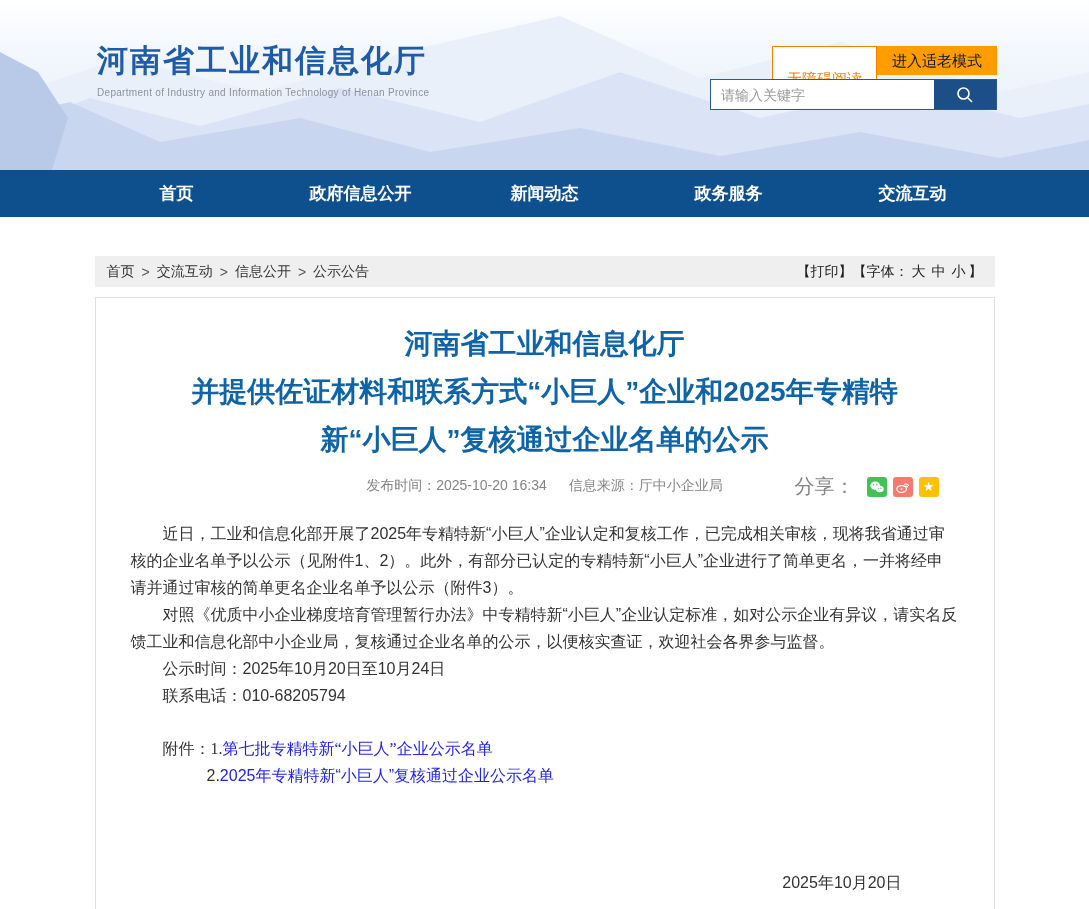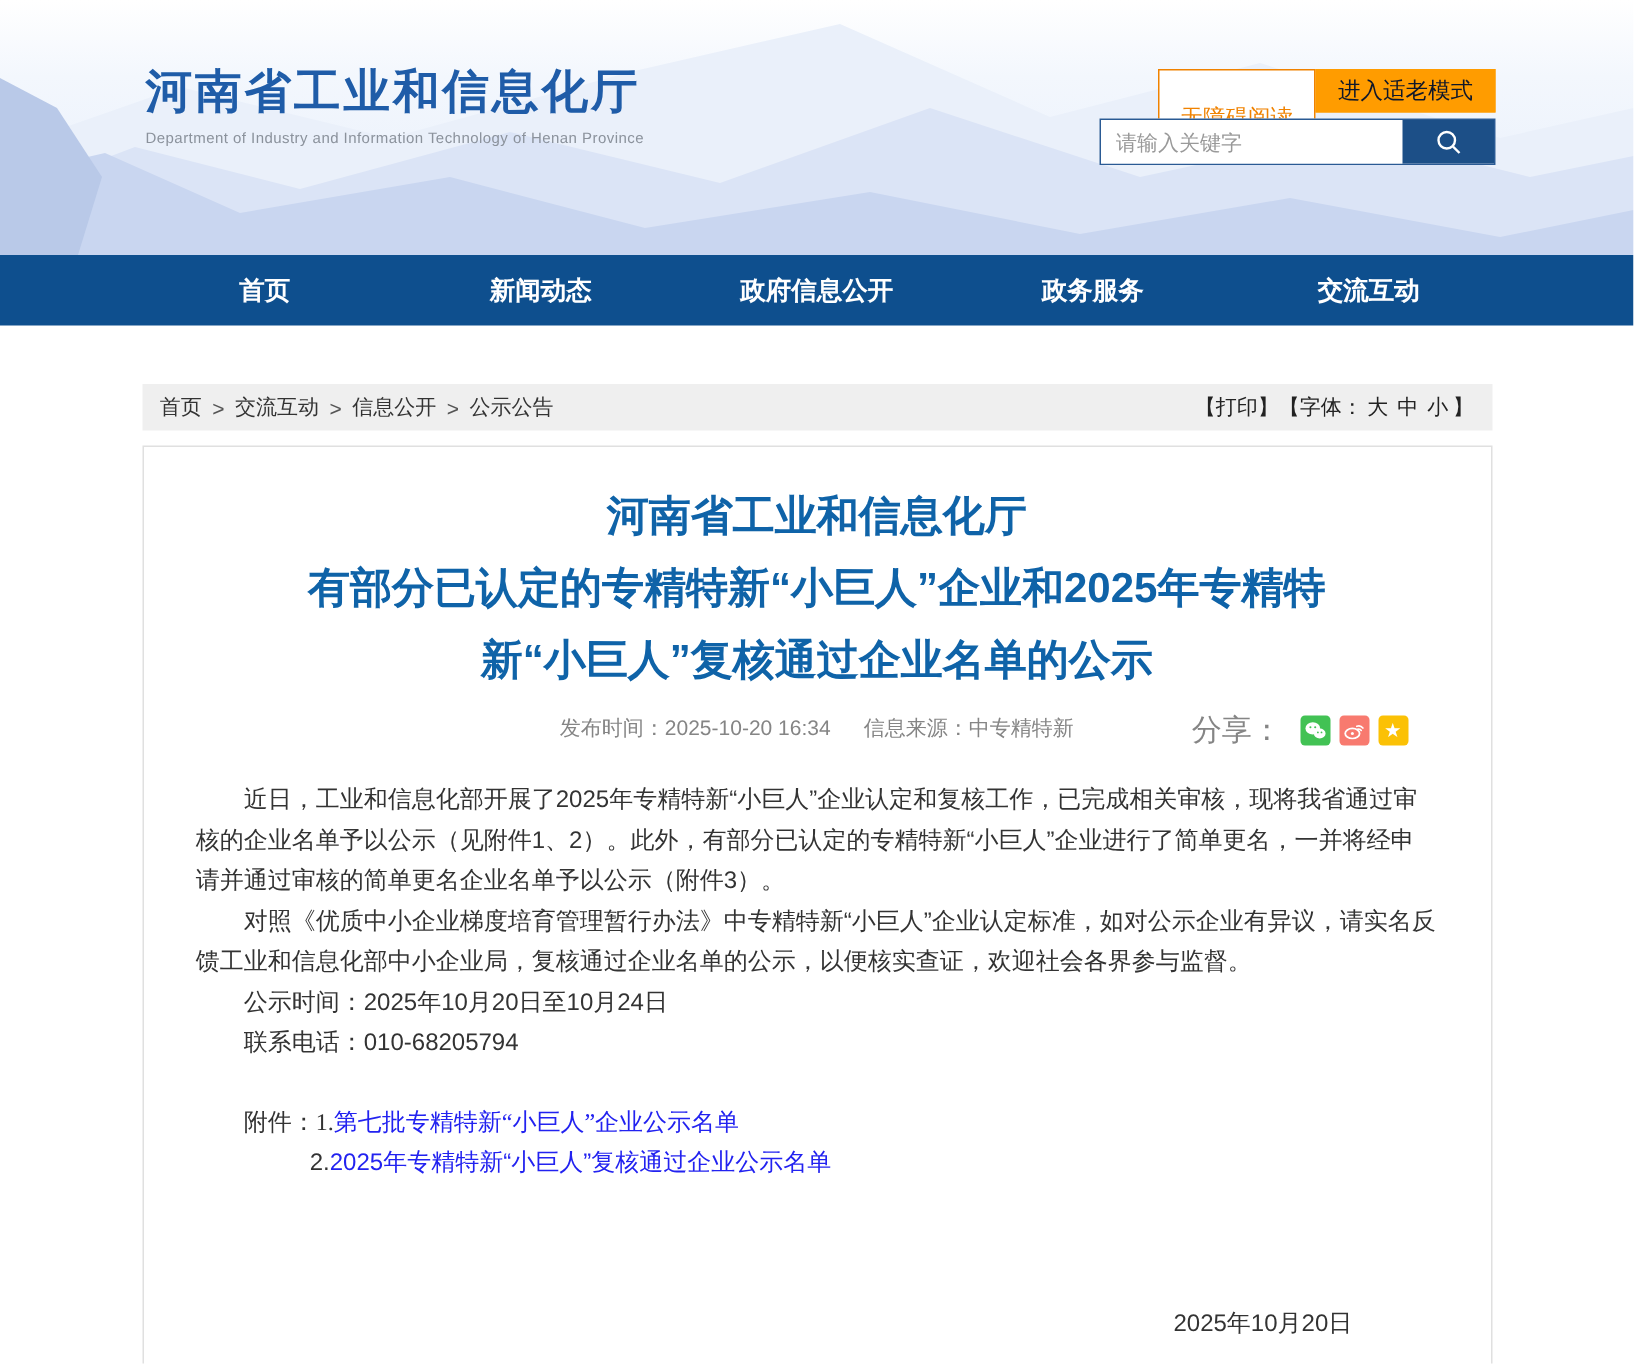--- a/index.html
+++ b/index.html
@@ -20,7 +20,7 @@
   .btn-elder { background:#ff9c00; border:1px solid #ff9c00; color:#0f172a;
     font-size:15px; line-height:27px; padding:0 14px; cursor:pointer; }
 
-  .search { position:absolute; right:92px; top:79px; width:264px; height:31px;
+  .search { position:absolute; right:92px; top:79px; width:287px; height:31px;
     display:flex; border:1px solid #2a5a94; background:#ffffff; }
   .search input { flex:1; border:none; outline:none; padding:0 10px; font-size:14px; color:#333; }
   .search input::placeholder { color:#999; }

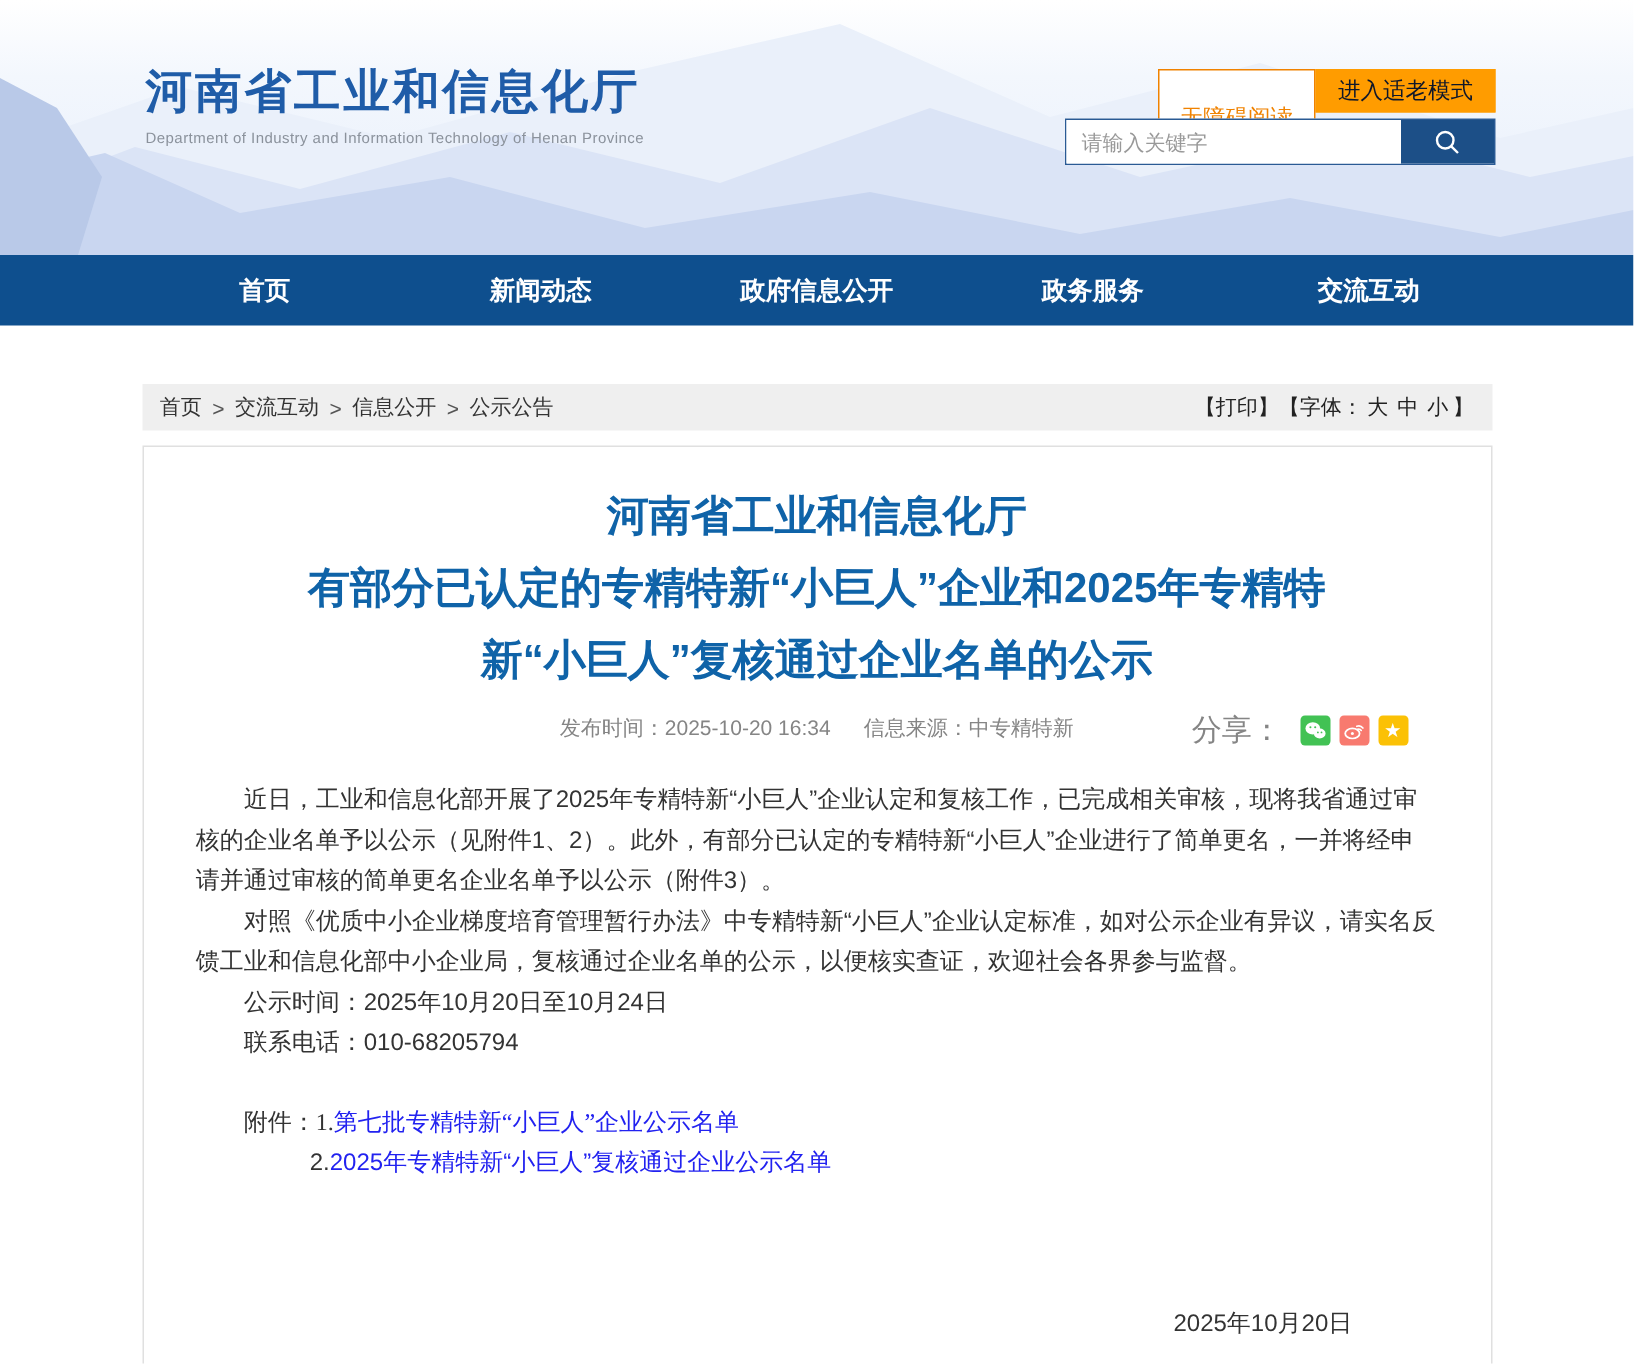--- a/index.html
+++ b/index.html
@@ -102,8 +102,8 @@
 <div class="nav">
   <div class="nav-inner">
     <div class="nav-item">首页</div>
+    <div class="nav-item">政府信息公开</div>
     <div class="nav-item">新闻动态</div>
-    <div class="nav-item">政府信息公开</div>
     <div class="nav-item">政务服务</div>
     <div class="nav-item">交流互动</div>
   </div>

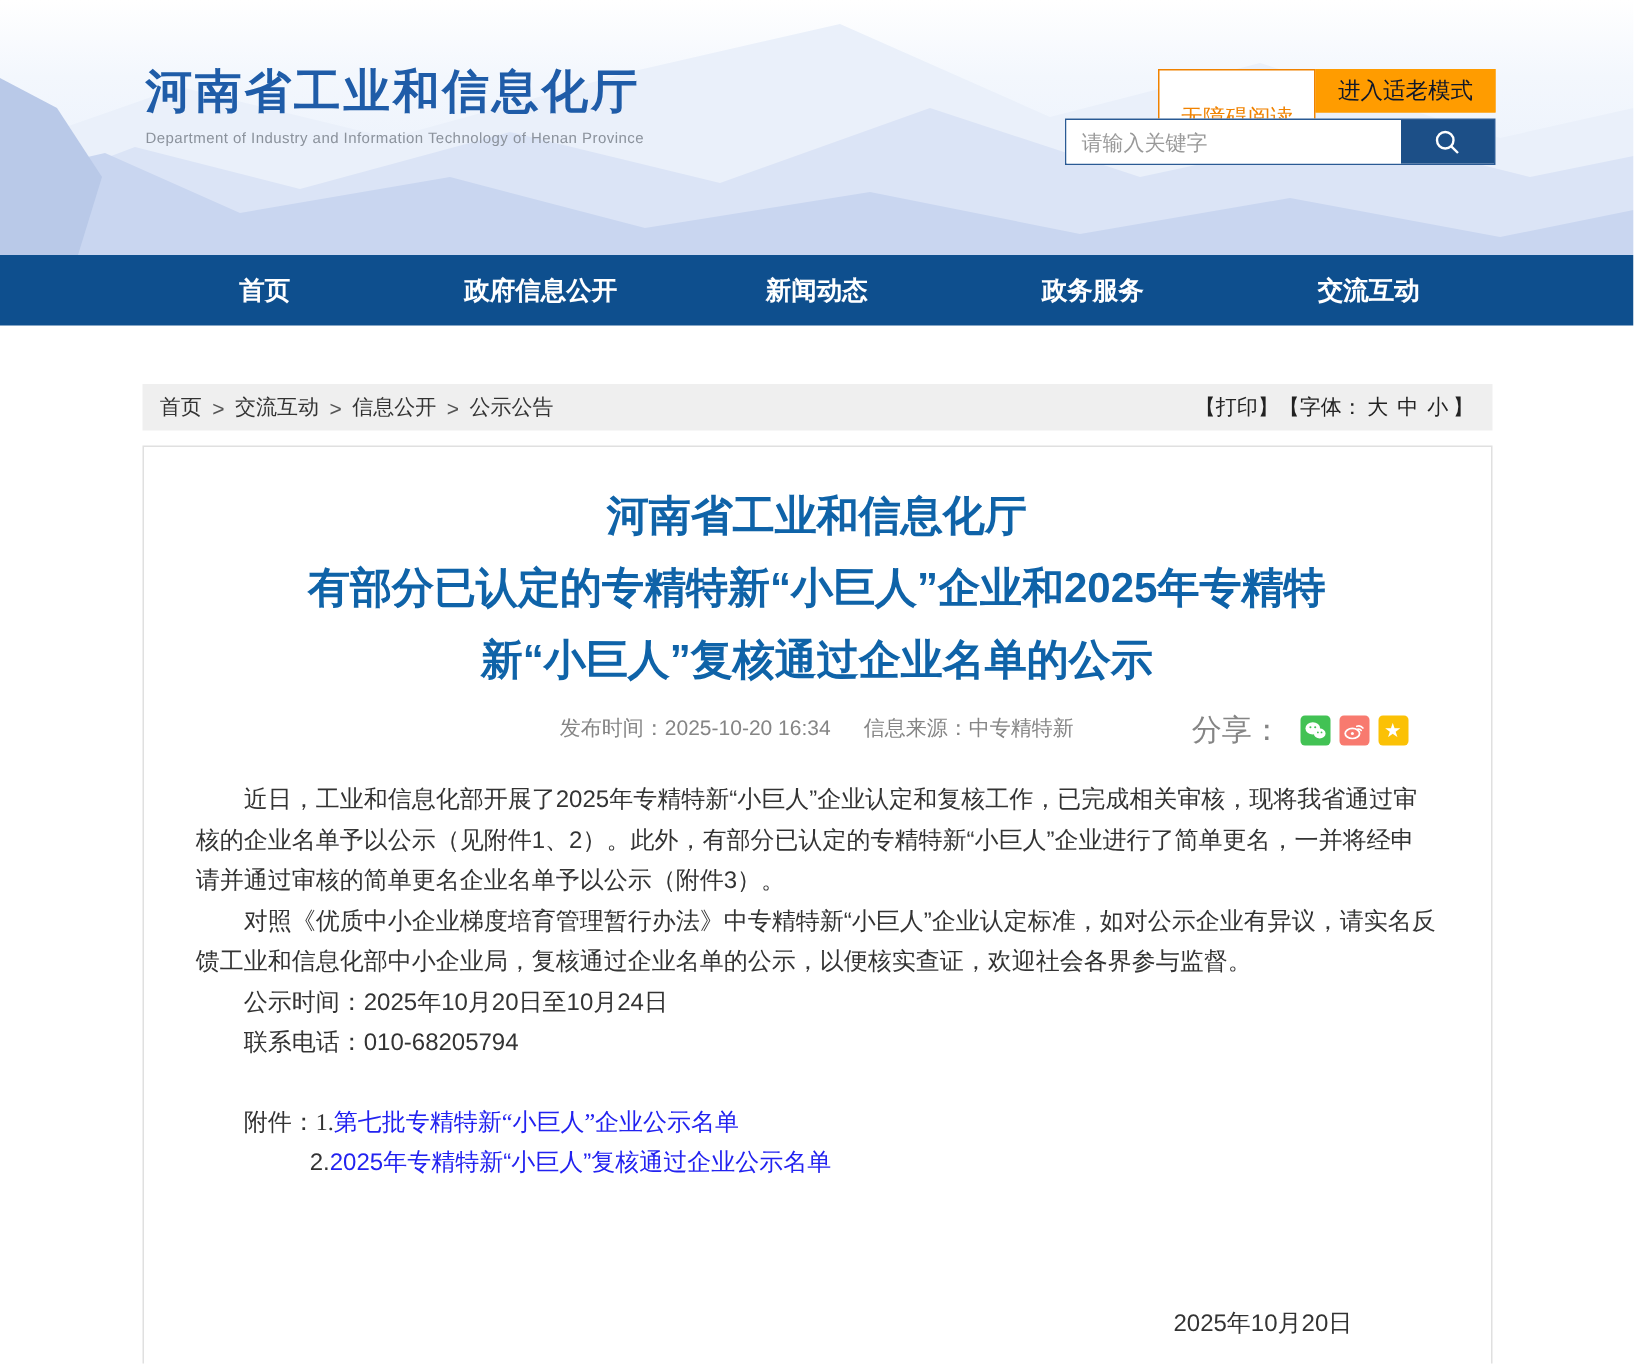--- a/index.html
+++ b/index.html
@@ -133,7 +133,7 @@
 <div class="article-box">
   <h1 class="art-title">
     <div>河南省工业和信息化厅</div>
-    <div>有部分已认定的专精特新“小巨人”企业和2025年专精特</div>
+    <div>并提供佐证材料和联系方式“小巨人”企业和2025年专精特</div>
     <div>新“小巨人”复核通过企业名单的公示</div>
   </h1>
 

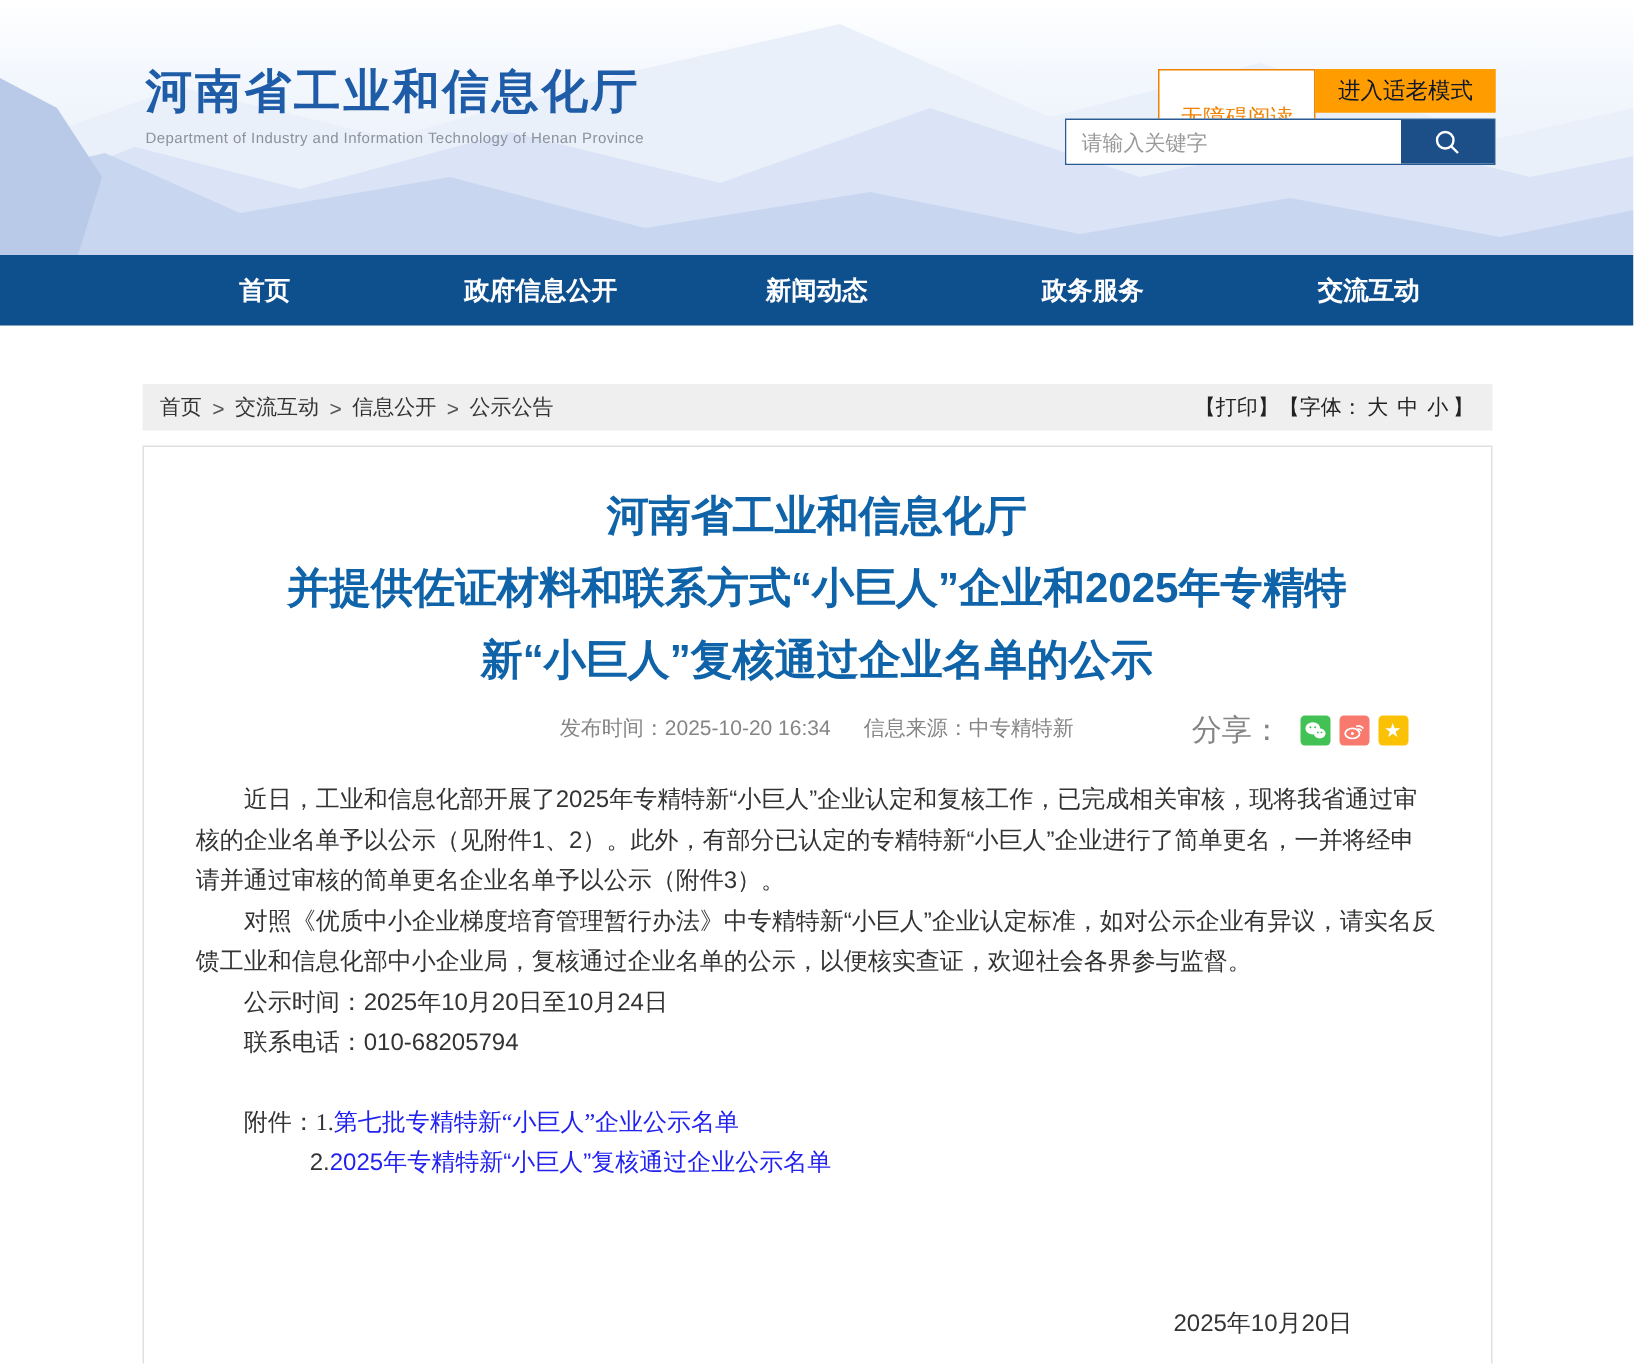--- a/index.html
+++ b/index.html
@@ -139,7 +139,7 @@
 
   <div class="meta-row">
     <div class="meta-center">
-      <span>发布时间：</span><span>2025-10-20 16:34</span><span class="gap"></span><span>信息来源：</span><span>中专精特新</span>
+      <span>发布时间：</span><span>2025-10-20 16:34</span><span class="gap"></span><span>信息来源：</span><span>厅中小企业局</span>
     </div>
     <div class="share">
       <span class="share-label">分享：</span>

